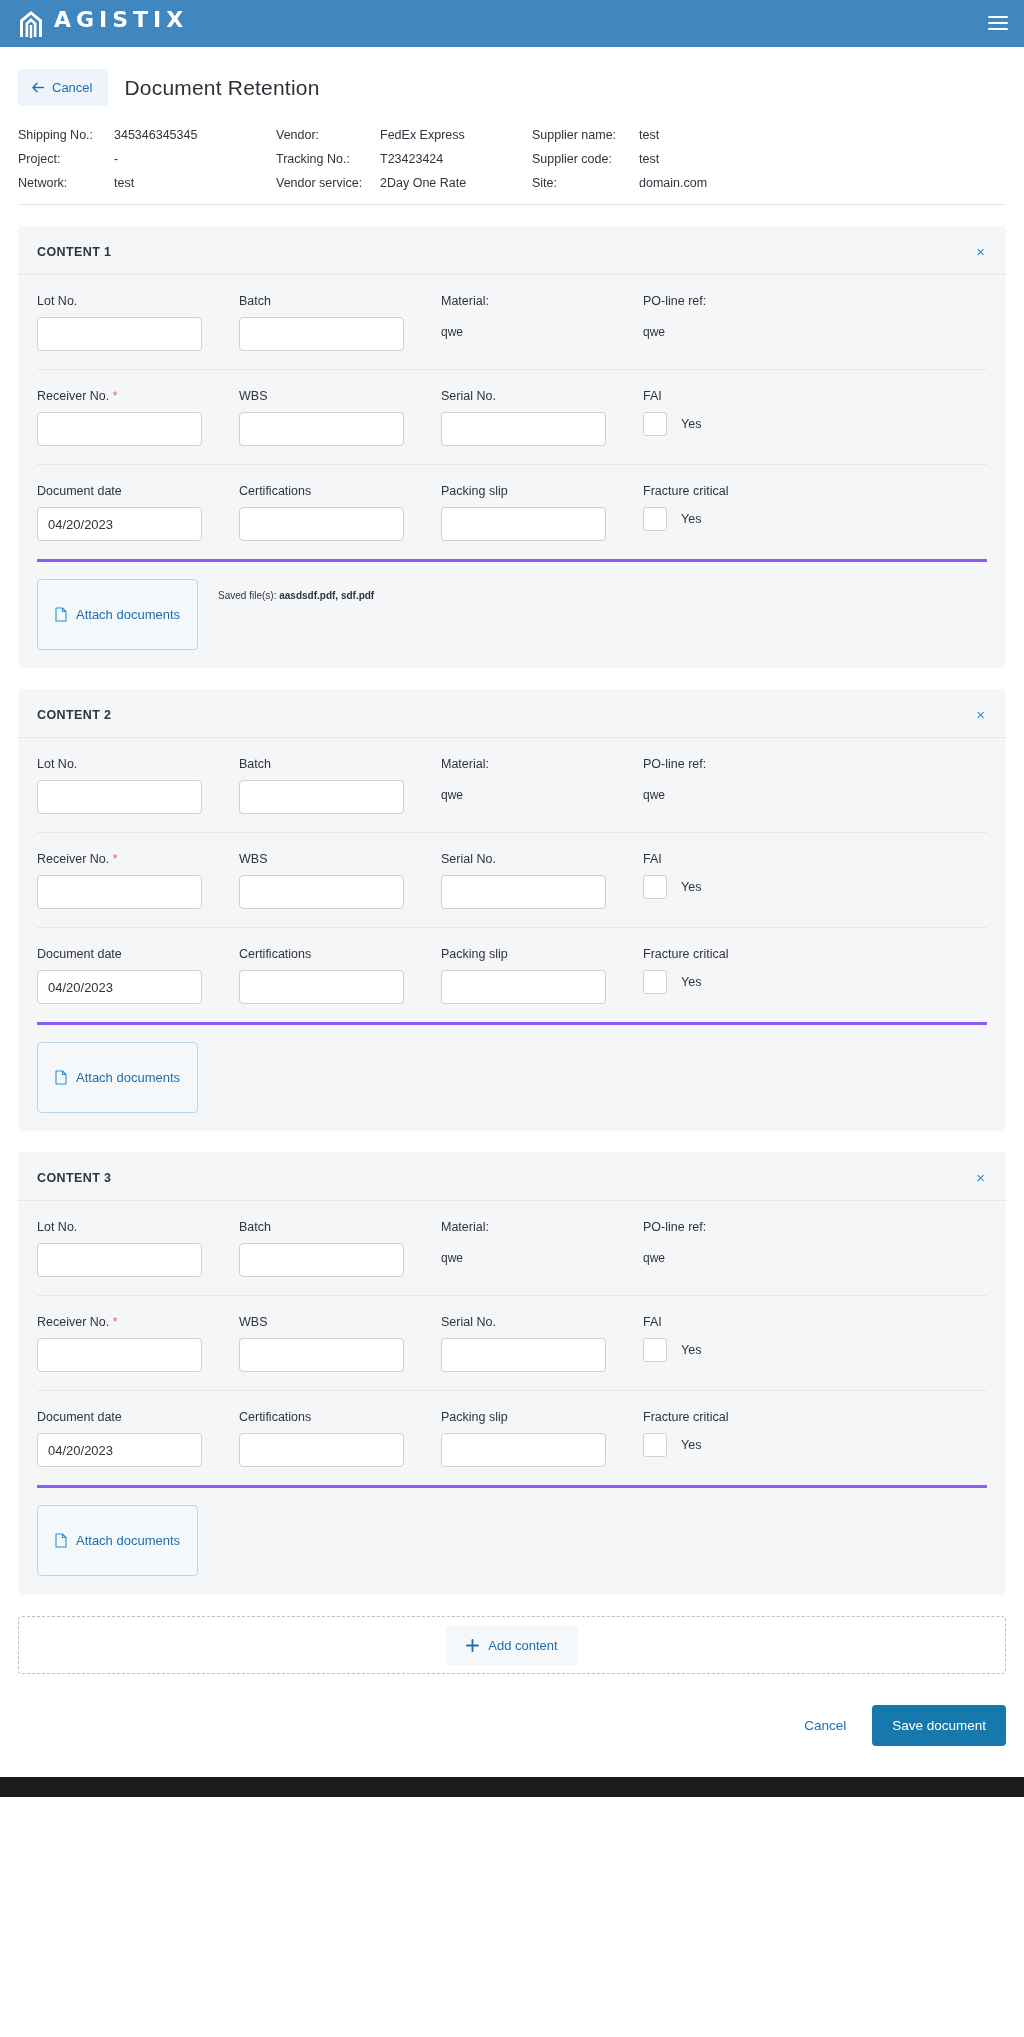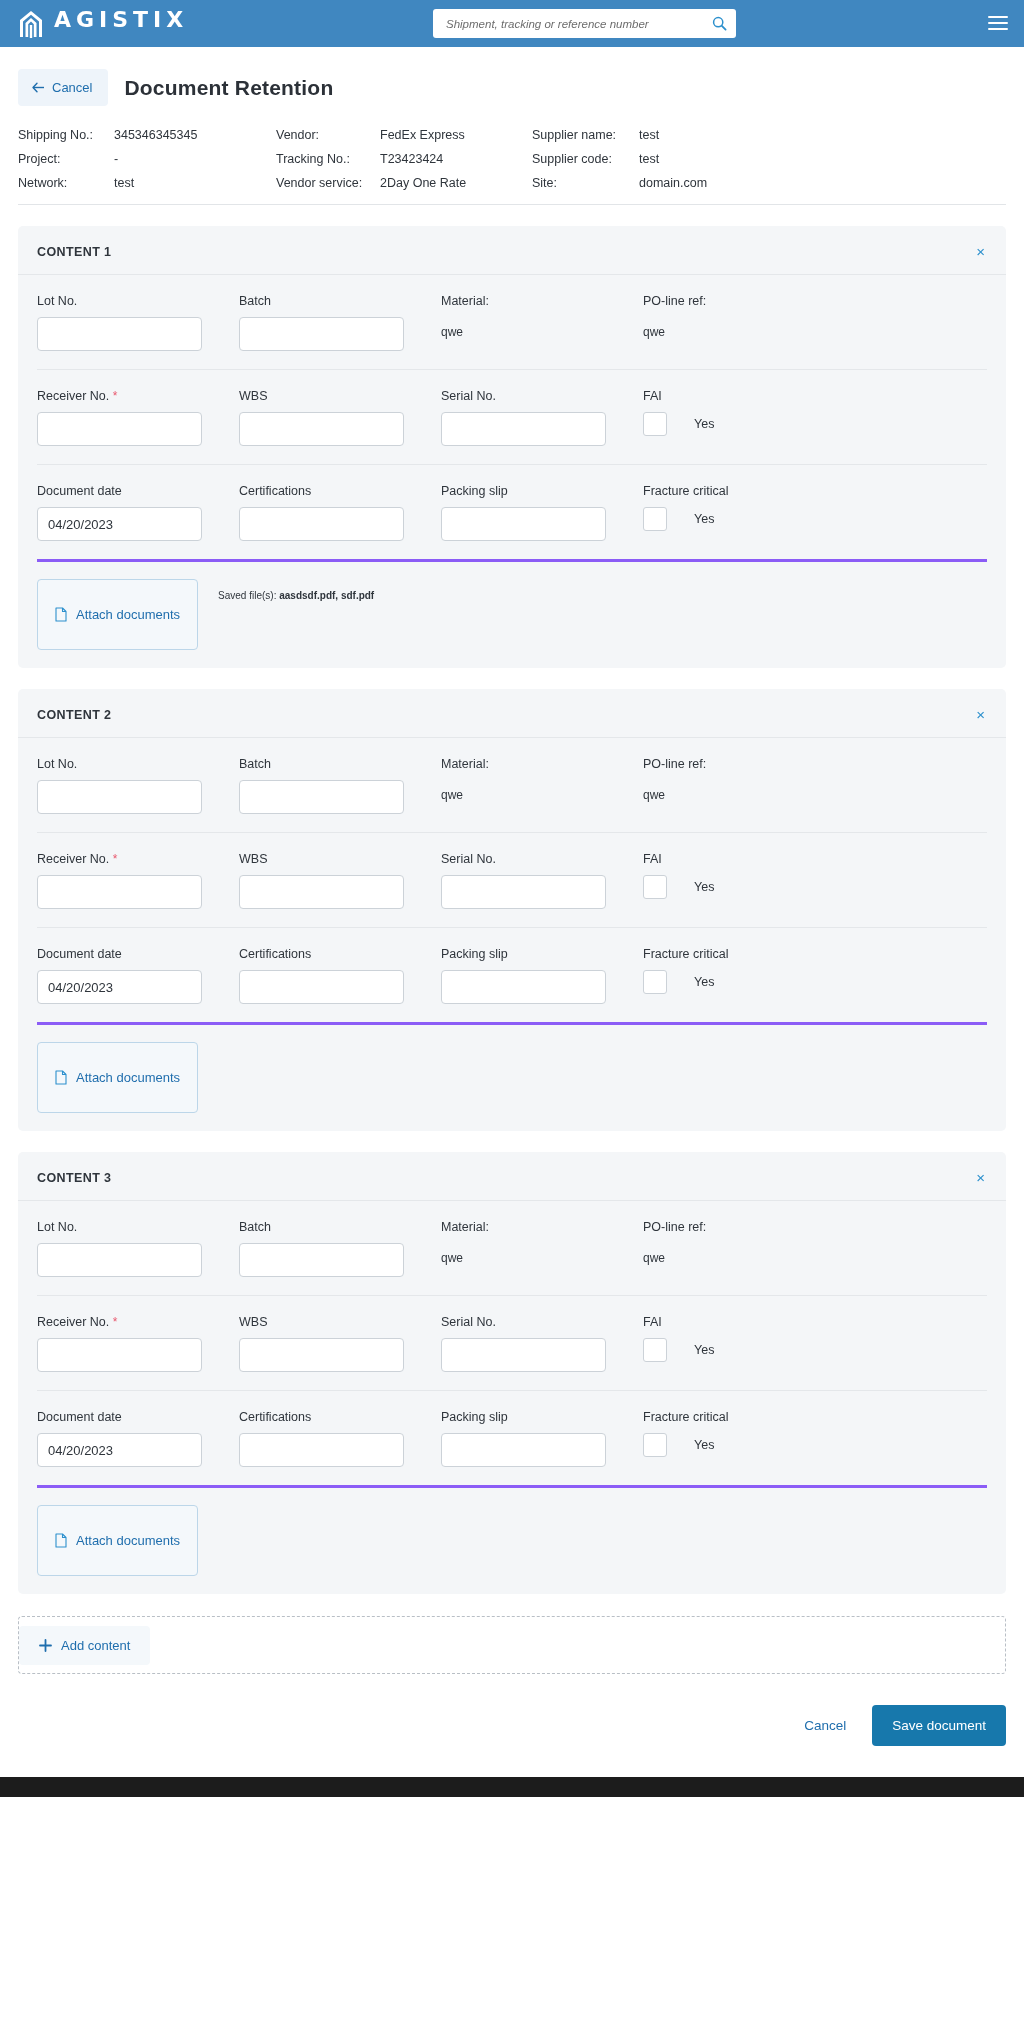--- a/index.html
+++ b/index.html
@@ -271,15 +271,6 @@
     <span class="brand-name">AGISTIX</span>
   </div>
 
-  <div class="search-wrap">
-    <input class="search-input" type="text" placeholder="Shipment, tracking or reference number" style="">
-    <button class="search-btn">
-      <svg width="15" height="15" viewBox="0 0 15 15">
-        <circle cx="6.2" cy="6.2" r="4.6" fill="none" stroke="#2c90cd" stroke-width="1.5"></circle>
-        <line x1="9.6" y1="9.6" x2="13.6" y2="13.6" stroke="#2c90cd" stroke-width="1.8" stroke-linecap="round"></line>
-      </svg>
-    </button>
-  </div>
 
   <div class="hamburger">
     <span></span>

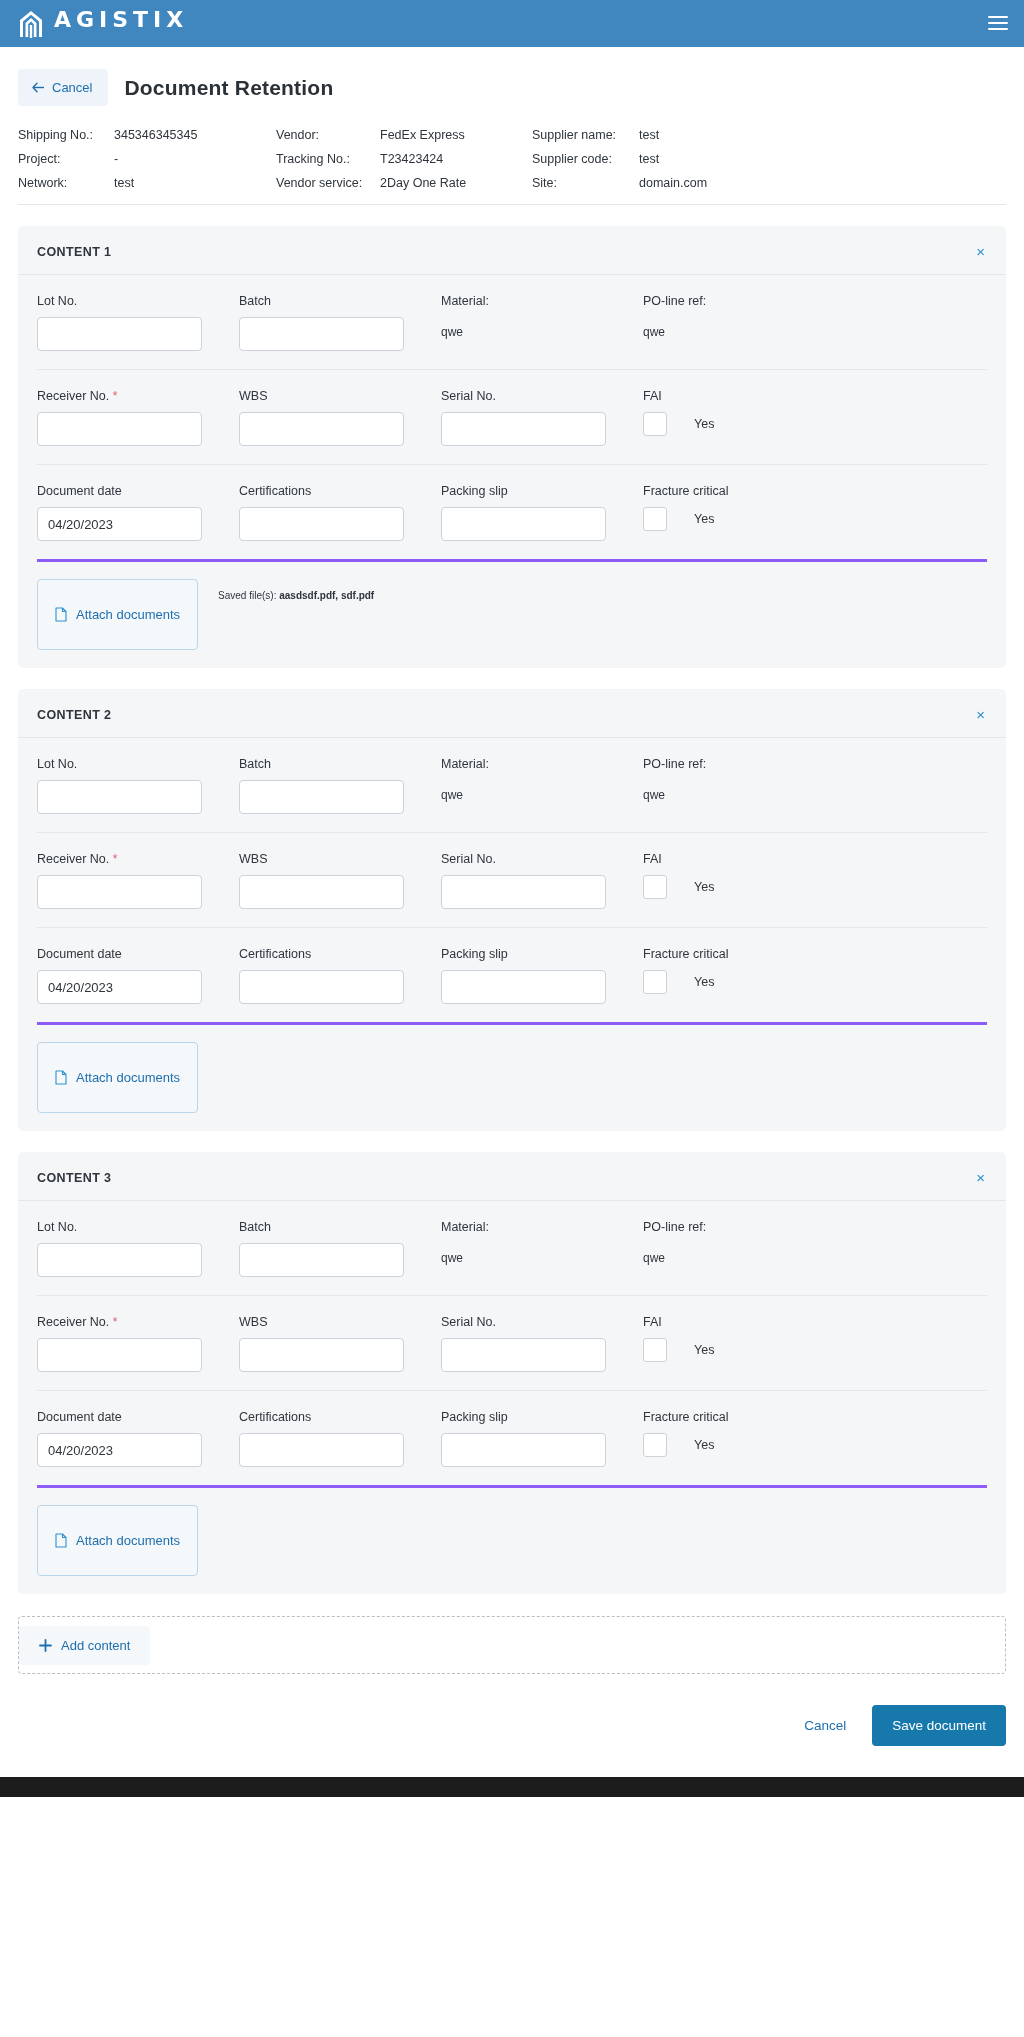--- a/index.html
+++ b/index.html
@@ -88,7 +88,7 @@
   .page-title {
     font-size: 21px;
     color: #2c3138;
-    font-weight: 700;
+    font-weight: 400;
     letter-spacing: .2px;
   }
 

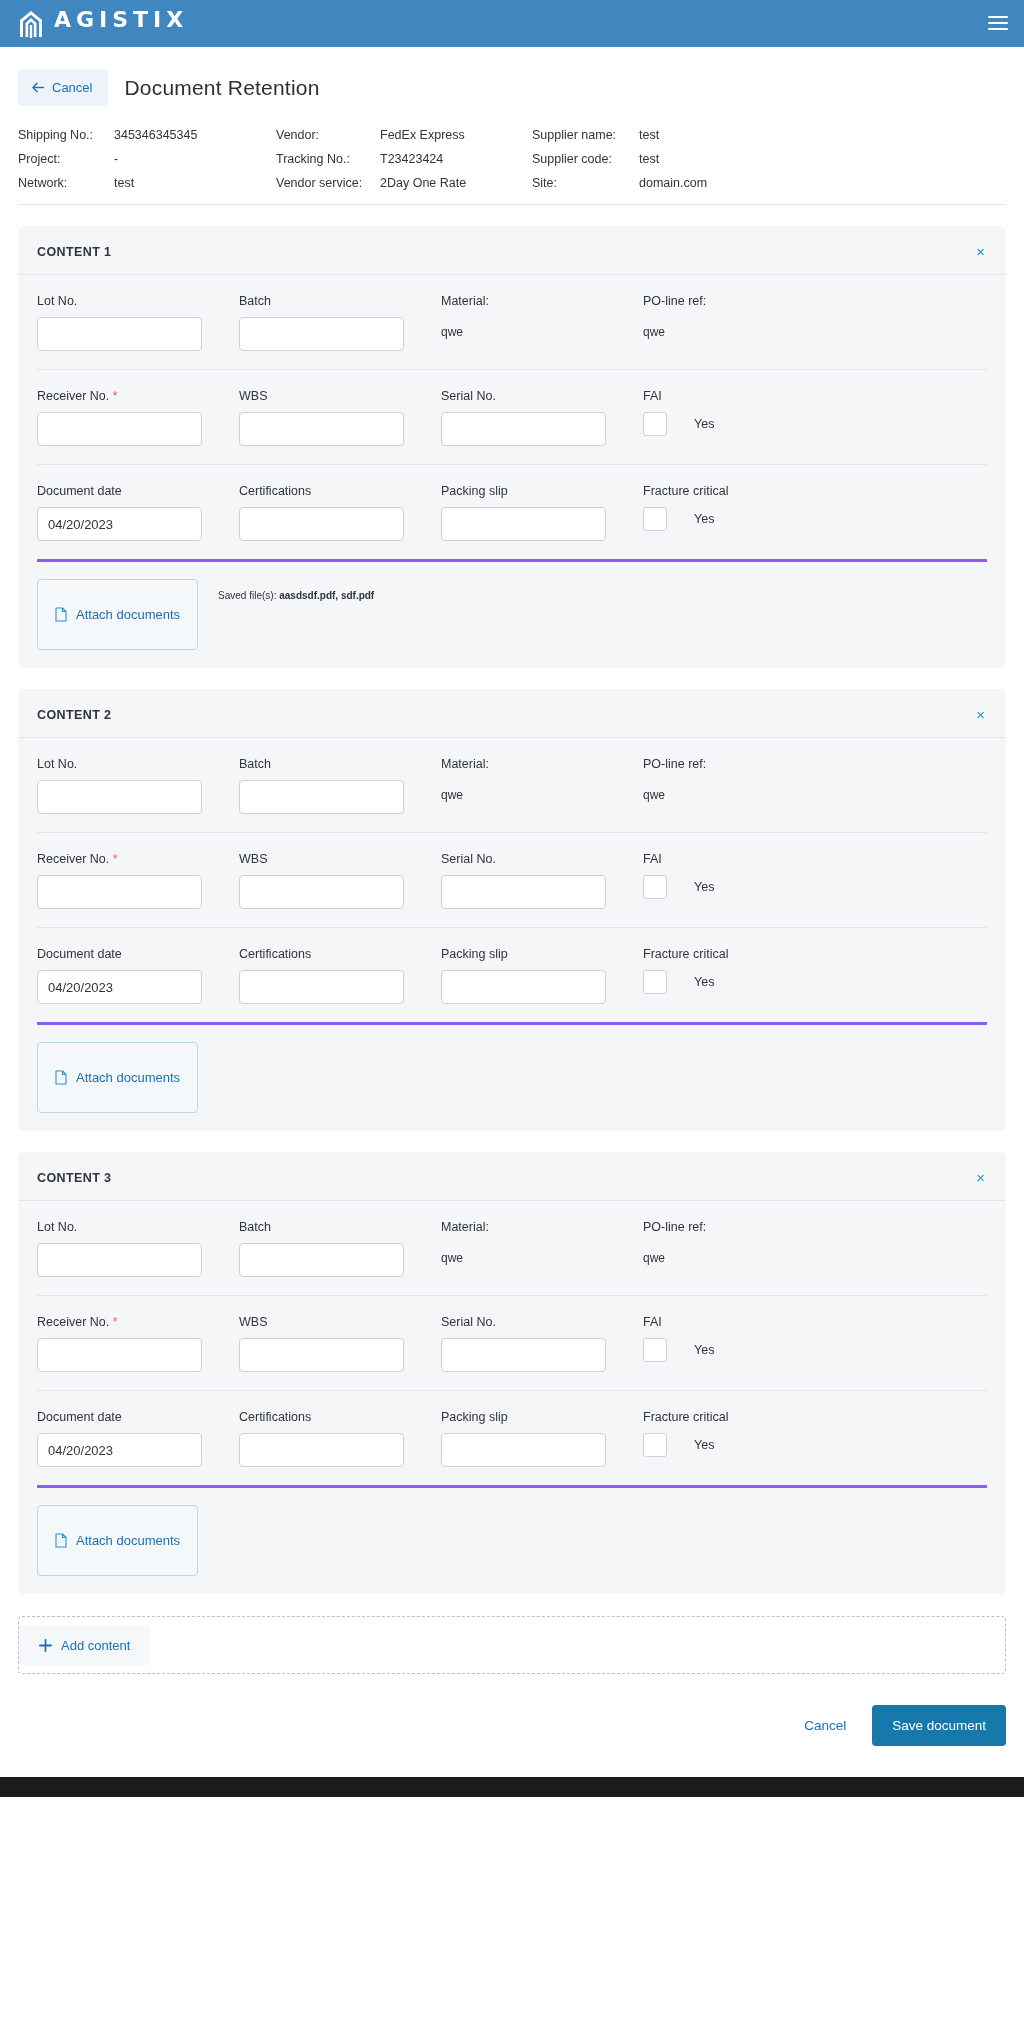--- a/index.html
+++ b/index.html
@@ -168,7 +168,7 @@
     padding-top: 8px;
     display: block;
   }
-  .check-wrap { display: flex; align-items: center; gap: 27px; }
+  .check-wrap { display: flex; align-items: center; gap: 14px; }
   .checkbox {
     width: 24px; height: 24px;
     background: #ffffff;

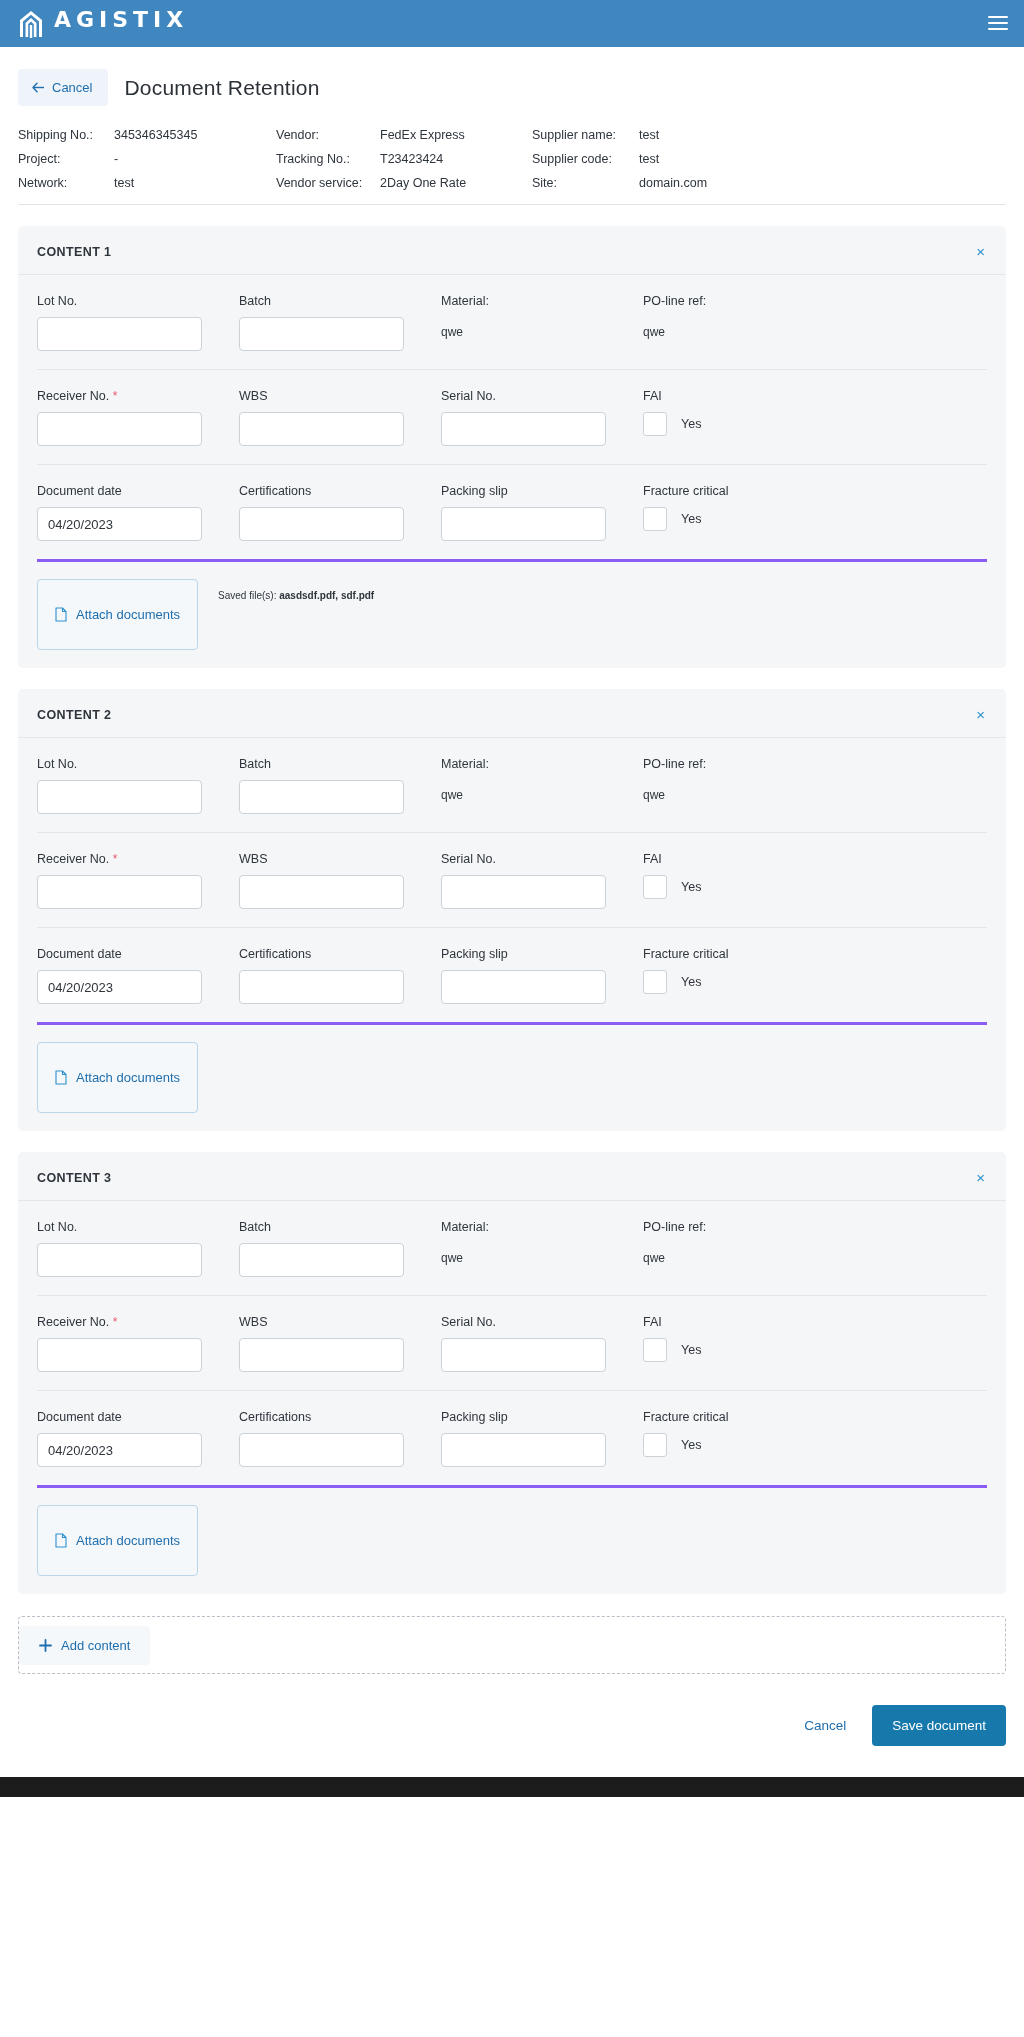--- a/index.html
+++ b/index.html
@@ -216,7 +216,7 @@
     height: 58px;
     display: flex;
     align-items: center;
-    justify-content: flex-start;
+    justify-content: center;
   }
   .add-btn {
     background: #f4f8fb;

